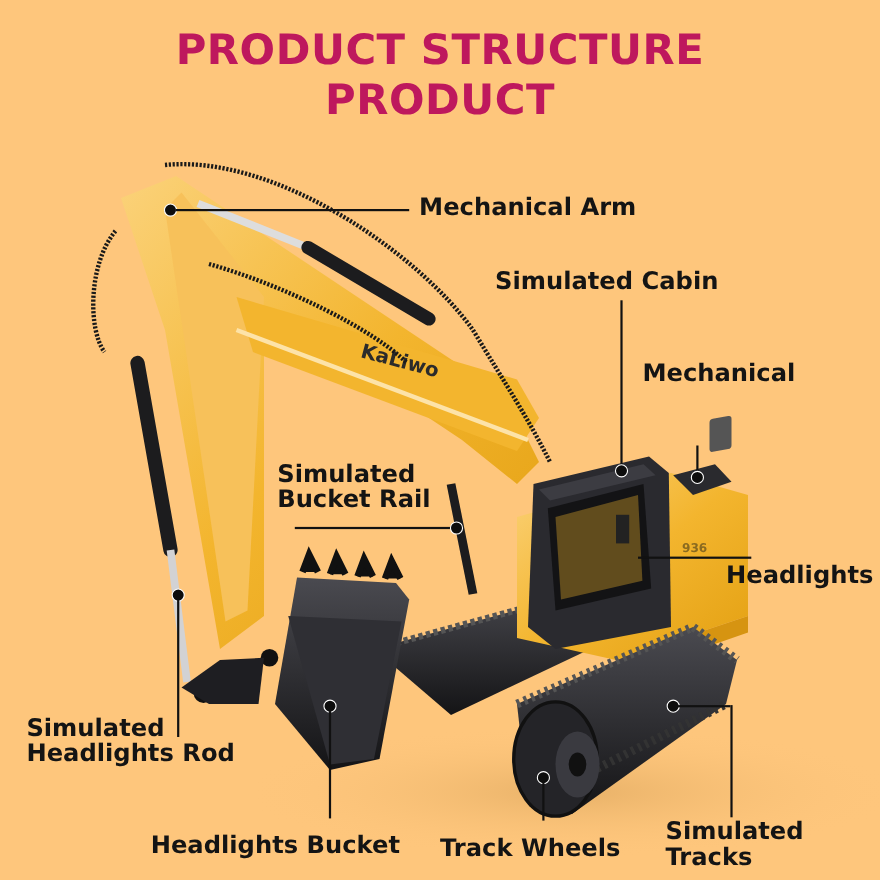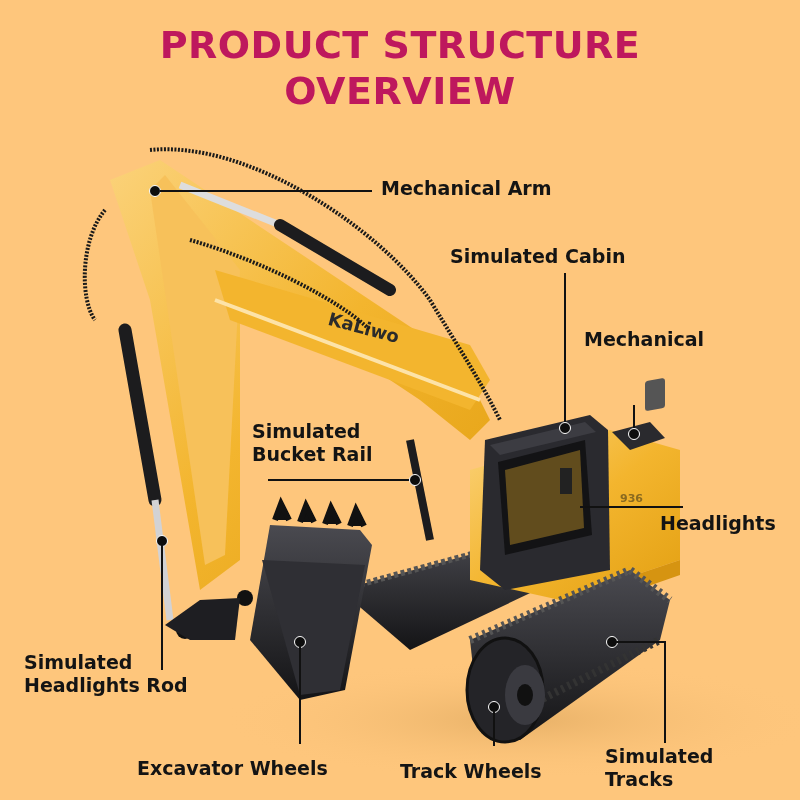--- a/index.html
+++ b/index.html
@@ -29,7 +29,7 @@
 
 <div class="title">
   <div>PRODUCT STRUCTURE</div>
-  <div>OVERVIEW</div>
+  <div>PRODUCT</div>
 </div>
 
 <svg class="scene" width="800" height="800" viewBox="0 0 800 800">

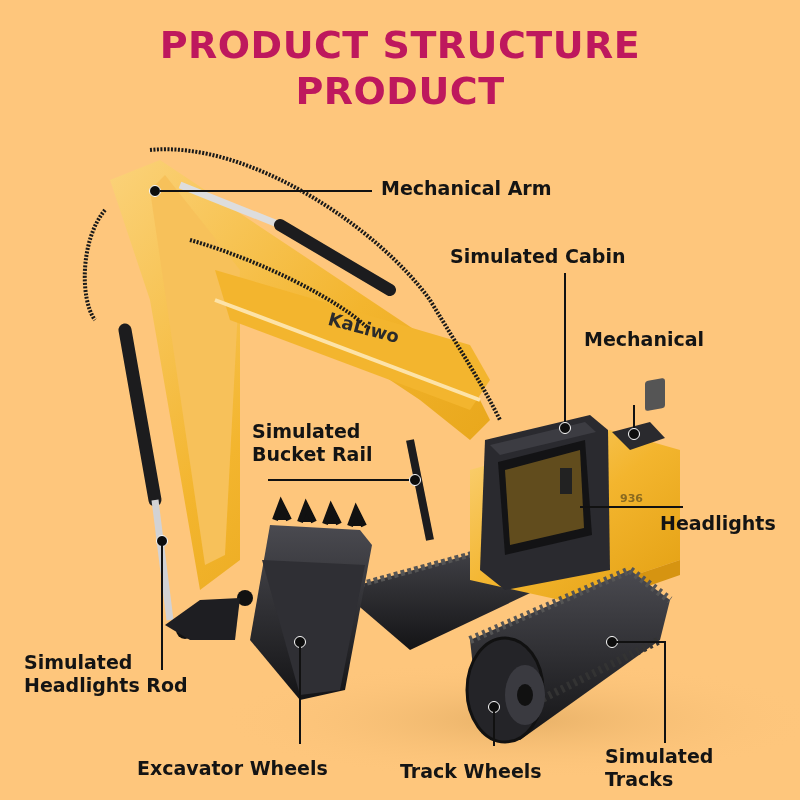--- a/index.html
+++ b/index.html
@@ -16,7 +16,7 @@
     letter-spacing: 0.5px; color: #be185d;
   }
   .label {
-    position: absolute; font-weight: bold; font-size: 19px; line-height: 23px; color: #141414;
+    position: absolute; font-weight: bold; font-size: 22px; line-height: 23px; color: #141414;
     white-space: nowrap;
   }
   .label span { display: block; }

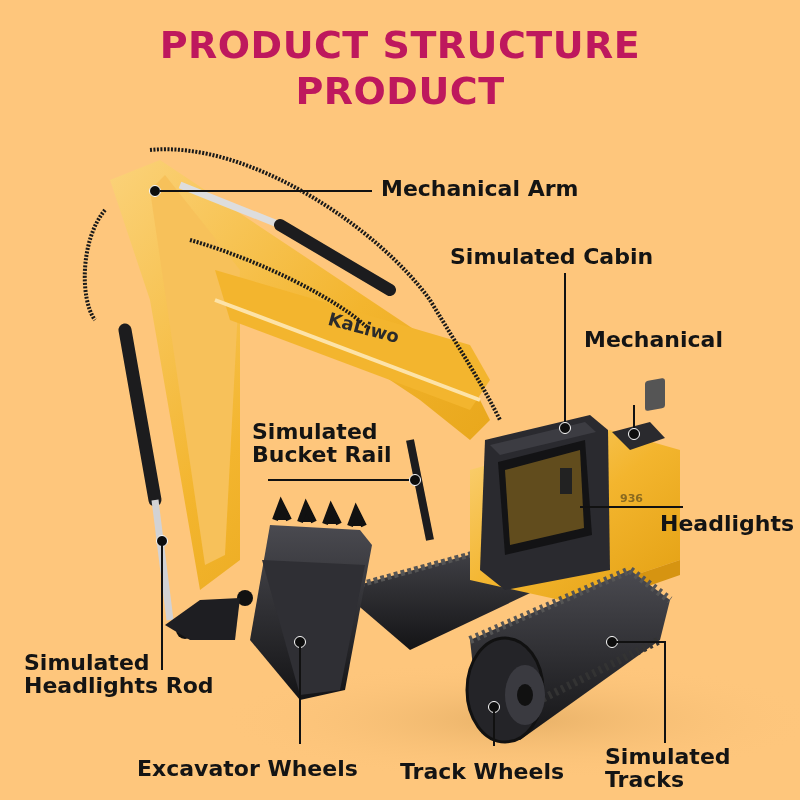--- a/index.html
+++ b/index.html
@@ -157,7 +157,7 @@
 <div class="dot" style="left:294px;top:636px;"></div>
 <div class="line" style="left:299px;top:646px;width:2px;height:98px;"></div>
 <div class="label" style="left:137px;top:757px;">
-  <span>Excavator Wheels</span>
+  <span>Headlights Bucket</span>
 </div>
 
 <div class="dot" style="left:488px;top:701px;"></div>

